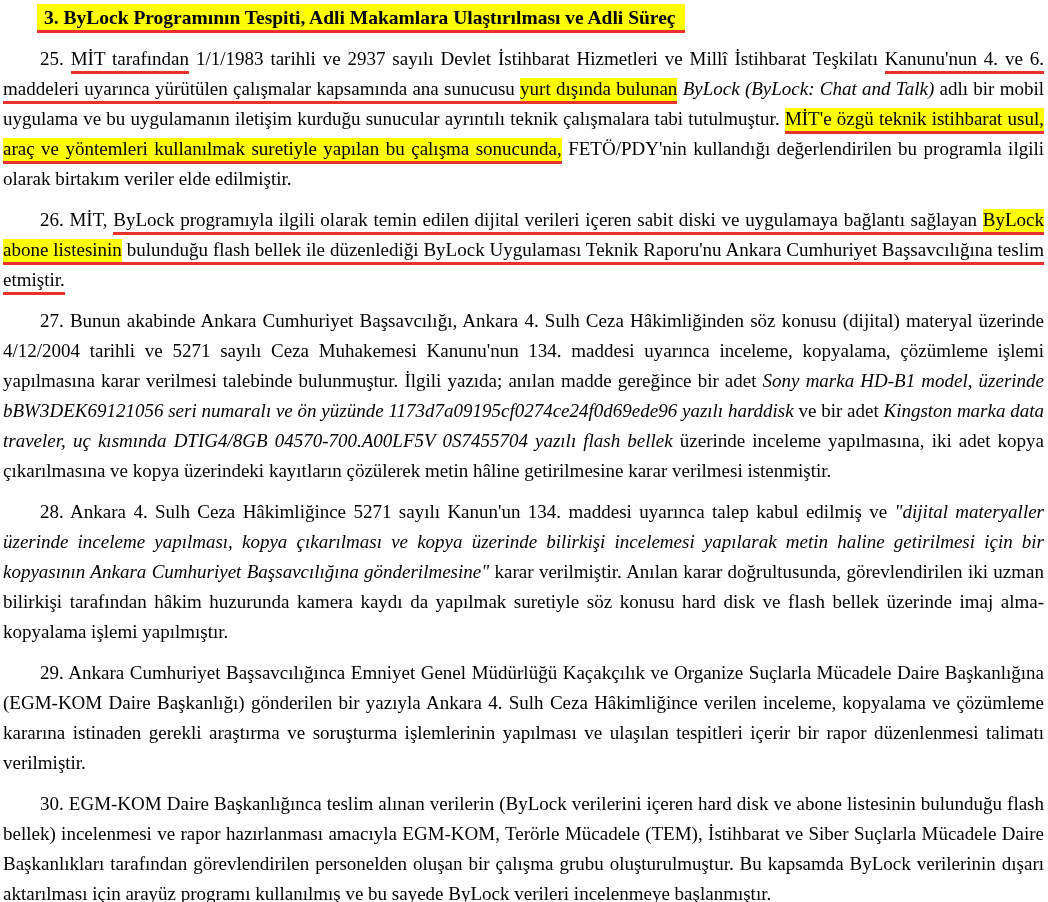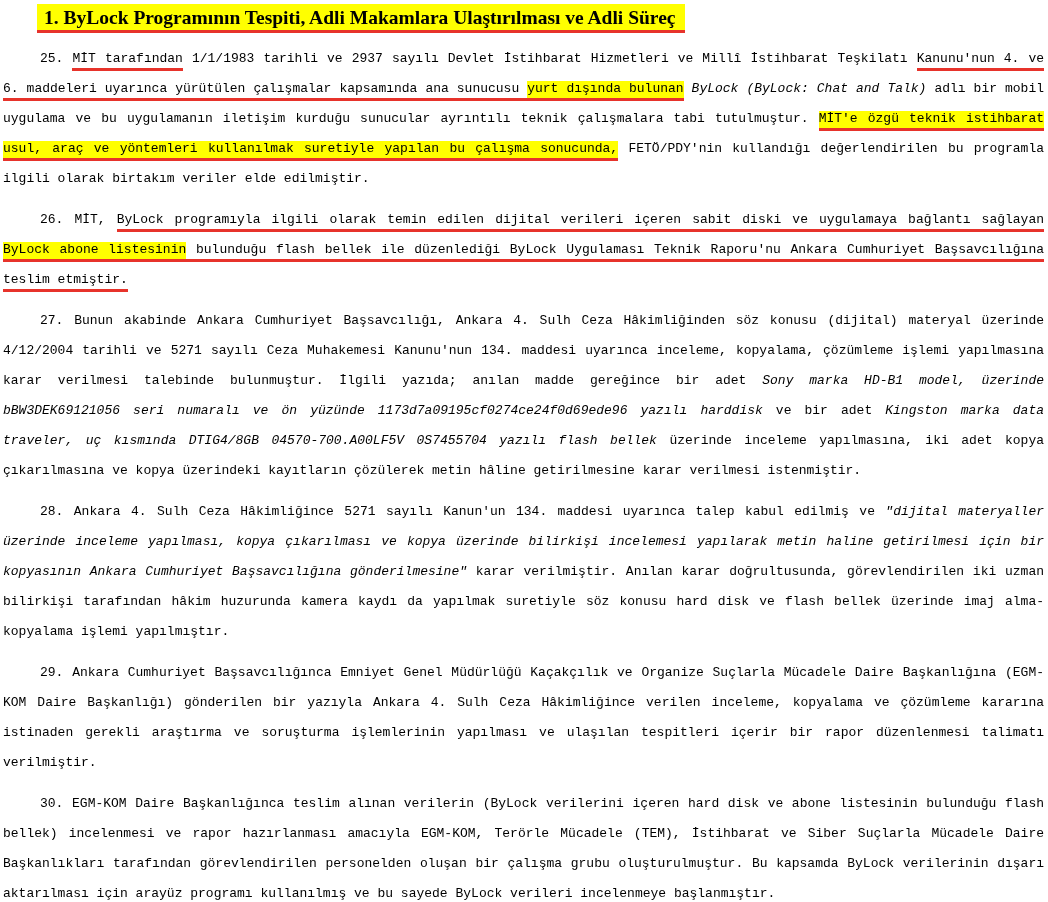--- a/index.html
+++ b/index.html
@@ -58,7 +58,7 @@
 <body>
 
 <div class="doc">
-  <p class="doc-heading"><span class="heading-hl">1. ByLock Programının Tespiti, Adli Makamlara Ulaştırılması ve Adli Süreç</span></p>
+  <p class="doc-heading"><span class="heading-hl">3. ByLock Programının Tespiti, Adli Makamlara Ulaştırılması ve Adli Süreç</span></p>
   <div>
       <p class="para"><span class="seg">25. </span><span class="seg ul">MİT tarafından</span><span class="seg"> 1/1/1983 tarihli ve 2937 sayılı Devlet İstihbarat Hizmetleri ve Millî İstihbarat Teşkilatı </span><span class="seg ul">Kanunu'nun 4. ve 6. maddeleri uyarınca yürütülen çalışmalar kapsamında ana sunucusu </span><span class="seg ul hl">yurt dışında bulunan</span><span class="seg"> </span><span class="seg it">ByLock (ByLock: Chat and Talk)</span><span class="seg"> adlı bir mobil uygulama ve bu uygulamanın iletişim kurduğu sunucular ayrıntılı teknik çalışmalara tabi tutulmuştur. </span><span class="seg hl ul">MİT'e özgü teknik istihbarat usul, araç ve yöntemleri kullanılmak suretiyle yapılan bu çalışma sonucunda,</span><span class="seg"> FETÖ/PDY'nin kullandığı değerlendirilen bu programla ilgili olarak birtakım veriler elde edilmiştir.</span></p>
       <p class="para"><span class="seg">26. MİT, </span><span class="seg ul">ByLock programıyla ilgili olarak temin edilen dijital verileri içeren sabit diski ve uygulamaya bağlantı sağlayan </span><span class="seg ul hl">ByLock abone listesinin</span><span class="seg ul"> bulunduğu flash bellek ile düzenlediği ByLock Uygulaması Teknik Raporu'nu Ankara Cumhuriyet Başsavcılığına teslim etmiştir.</span></p>

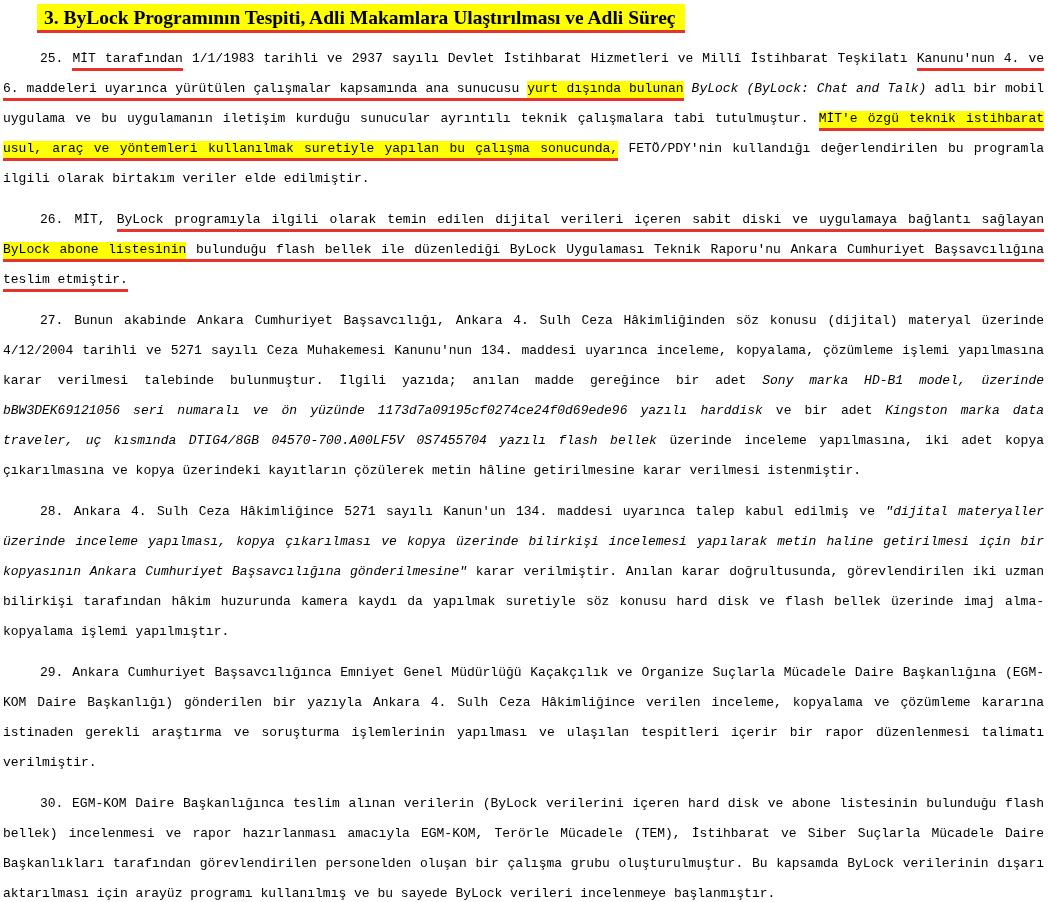--- a/index.html
+++ b/index.html
@@ -41,9 +41,8 @@
     margin: 0 0 11px 0;
     text-indent: 37px;
     text-align: justify;
-    font-size: 13px;
+    font-size: 19px;
     line-height: 30px;
-    font-family: Liberation Mono, monospace;
   }
   .para:last-child { margin-bottom: 0; }
   .seg { }

